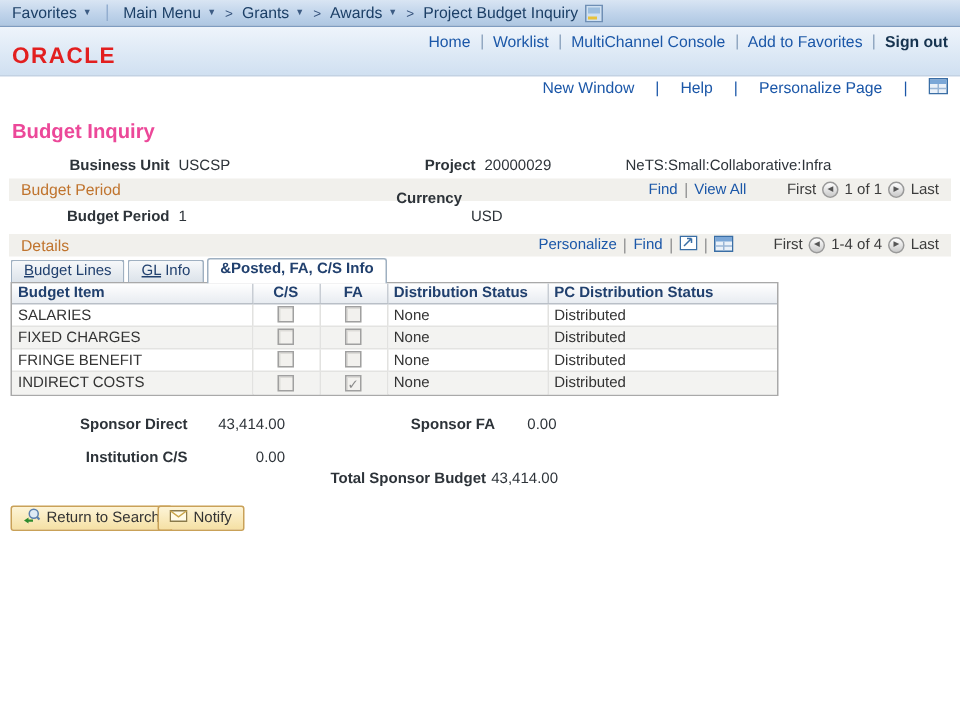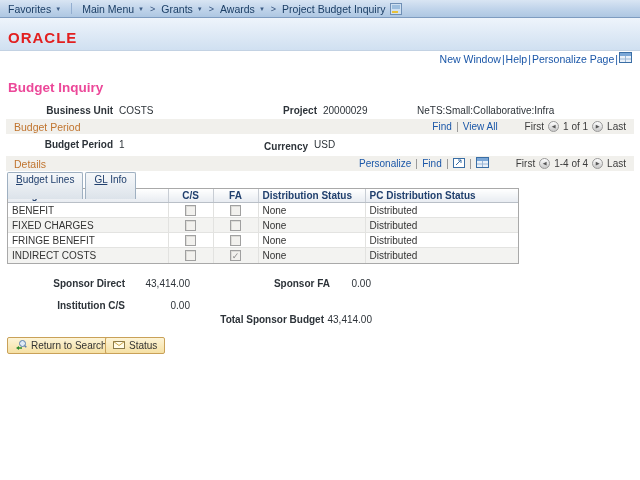--- a/index.html
+++ b/index.html
@@ -123,6 +123,17 @@
 
 <div class="band">
   <span class="logo">ORACLE</span>
+  <span class="toplinks">
+    <span class="link">Home</span>
+    <span class="lsep"></span>
+    <span class="link">Worklist</span>
+    <span class="lsep"></span>
+    <span class="link">MultiChannel Console</span>
+    <span class="lsep"></span>
+    <span class="link">Add to Favorites</span>
+    <span class="lsep"></span>
+    <span class="signout">Sign out</span>
+  </span>
 </div>
 
 <div class="utilrow">

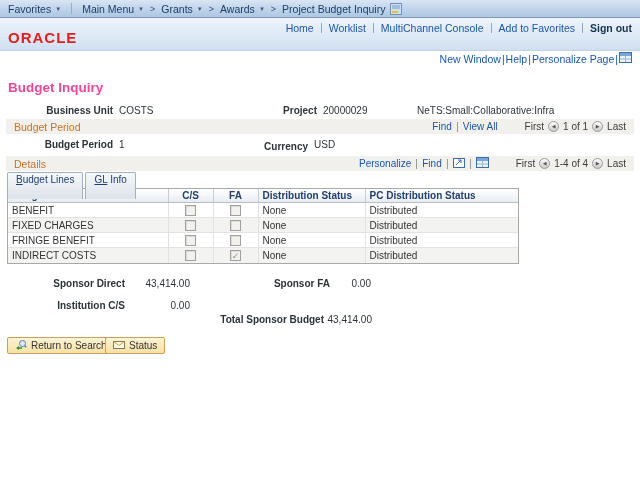--- a/index.html
+++ b/index.html
@@ -30,7 +30,7 @@
   .signout { font-weight:bold; color:#16334f; cursor:pointer; }
 
   
-  .utilrow { position:absolute; top:52px; right:8px; display:flex; align-items:center; gap:1px;
+  .utilrow { position:absolute; top:52px; right:8px; display:flex; align-items:center; gap:14px;
              font-size:10.5px; }
   .grid-ic { display:inline-block; }
 

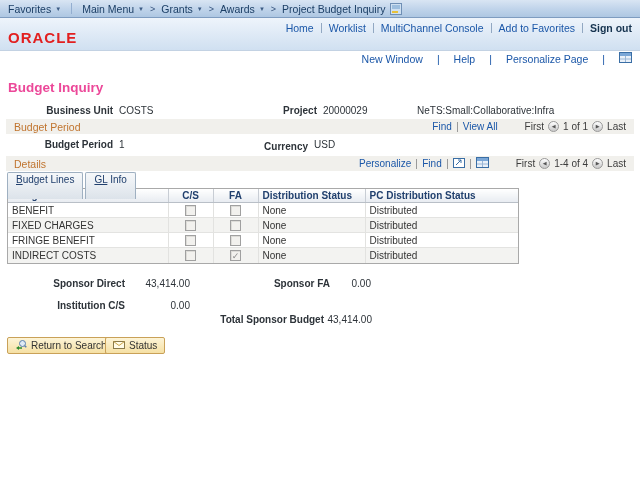--- a/index.html
+++ b/index.html
@@ -156,7 +156,7 @@
 <div class="ptitle">Budget Inquiry</div>
 
 <span class="lbl" style="top:105px; left:18px; width:95px;">Business Unit</span>
-<span class="val" style="top:105px; left:119px;">COSTS</span>
+<span class="val" style="top:105px; left:119px;">USCSP</span>
 <span class="lbl" style="top:105px; left:240px; width:77px;">Project</span>
 <span class="val" style="top:105px; left:323px;">20000029</span>
 <span class="val" style="top:105px; left:417px;">NeTS:Small:Collaborative:Infra</span>

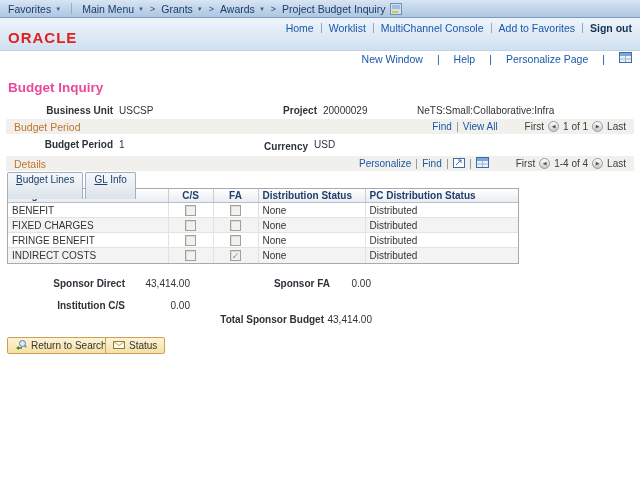--- a/index.html
+++ b/index.html
@@ -179,7 +179,7 @@
 
 <span class="lbl" style="top:139px; left:18px; width:95px;">Budget Period</span>
 <span class="val" style="top:139px; left:119px;">1</span>
-<span class="lbl" style="top:141px; left:240px; width:68px;">Currency</span>
+<span class="lbl" style="top:127px; left:240px; width:68px;">Currency</span>
 <span class="val" style="top:139px; left:314px;">USD</span>
 
 <div class="secbar" style="top:156px;">

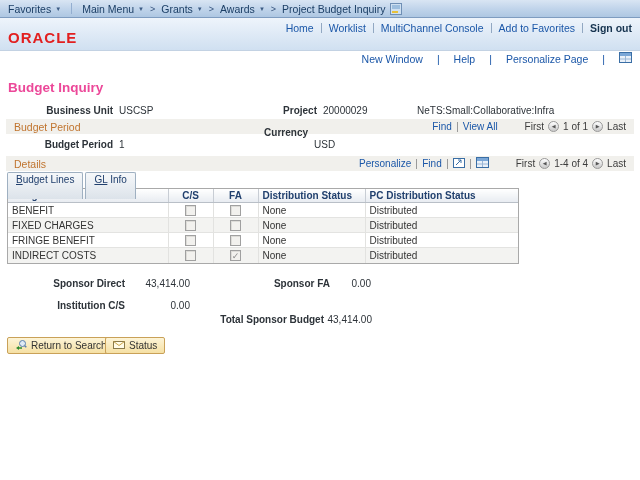--- a/index.html
+++ b/index.html
@@ -52,7 +52,7 @@
 
   
   .tabs { position:absolute; top:172px; left:7px; display:flex; align-items:flex-end; z-index:2; }
-  .tab { height:27px; line-height:14px; padding:0 8px; margin-right:2px; font-size:10px;
+  .tab { height:15px; line-height:14px; padding:0 8px; margin-right:2px; font-size:10px;
          color:#21406e; background:linear-gradient(#f6f8fa,#dce3ea);
          border:1px solid #9fb0c1; border-bottom:none; border-radius:2px 2px 0 0; cursor:pointer;
          white-space:nowrap; }

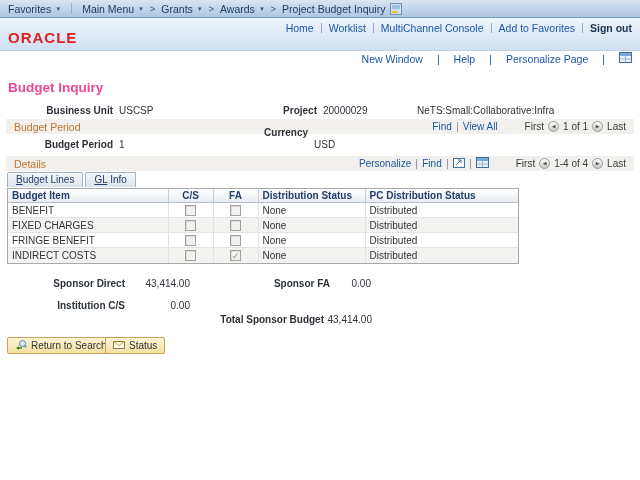--- a/index.html
+++ b/index.html
@@ -217,6 +217,7 @@
 <div class="tabs">
   <span class="tab"><span class="u">B</span><span>udget Lines</span></span>
   <span class="tab"><span class="u">GL</span><span> Info</span></span>
+  <span class="tab active"><span class="u"></span><span>&amp;Posted, FA, C/S Info</span></span>
 </div>
 
 <div class="grid-wrap">

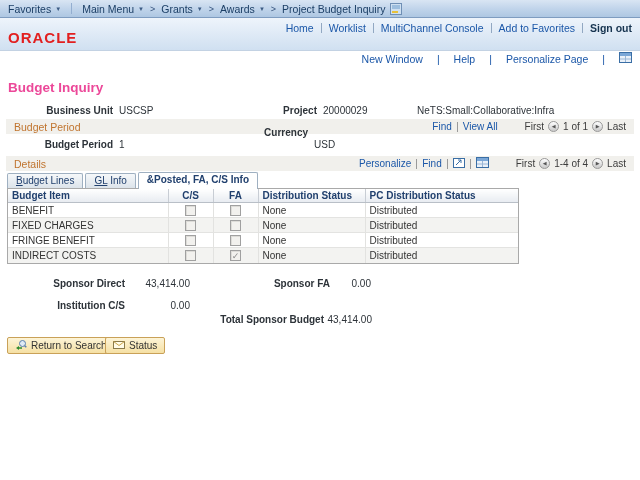--- a/index.html
+++ b/index.html
@@ -238,7 +238,7 @@
       <th>PC Distribution Status</th>
     </tr>
     <tr>
-      <td>BENEFIT</td>
+      <td>SALARIES</td>
       <td class="c"><span class="cb"></span></td>
       <td class="c"><span class="cb"></span></td>
       <td>None</td>

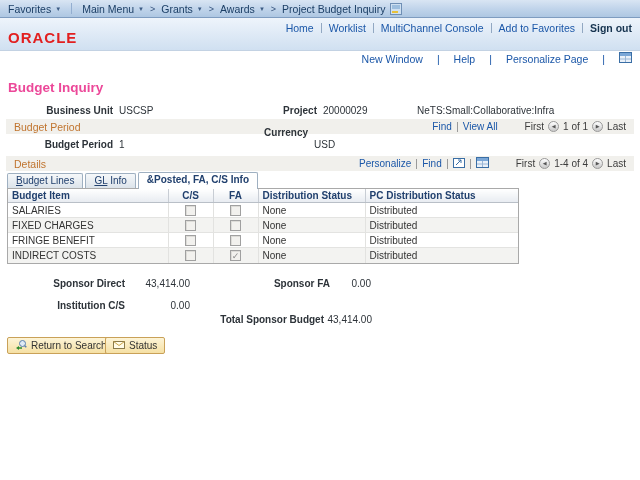--- a/index.html
+++ b/index.html
@@ -298,7 +298,7 @@
         <path d="M0.5 1.5 L6 5.5 L11.5 1.5" fill="none" stroke="#caa54a"></path>
       </svg>
   </span>
-  <span>Status</span>
+  <span>Notify</span>
 </button>
 
 </body></html>

